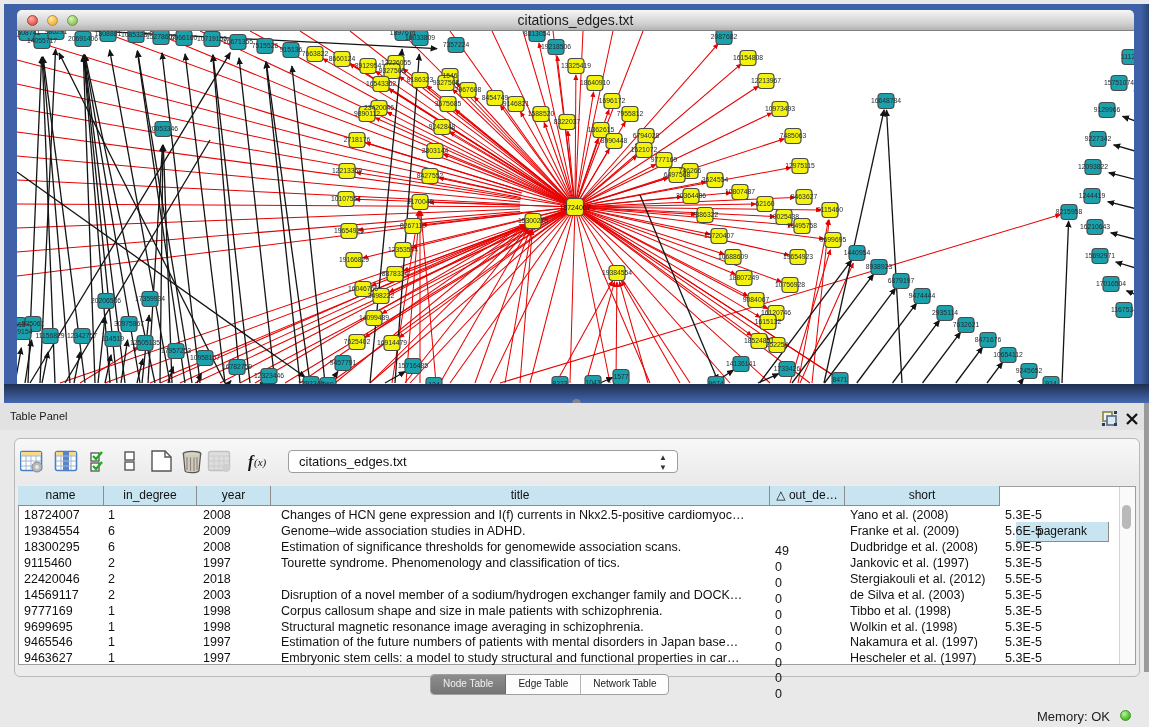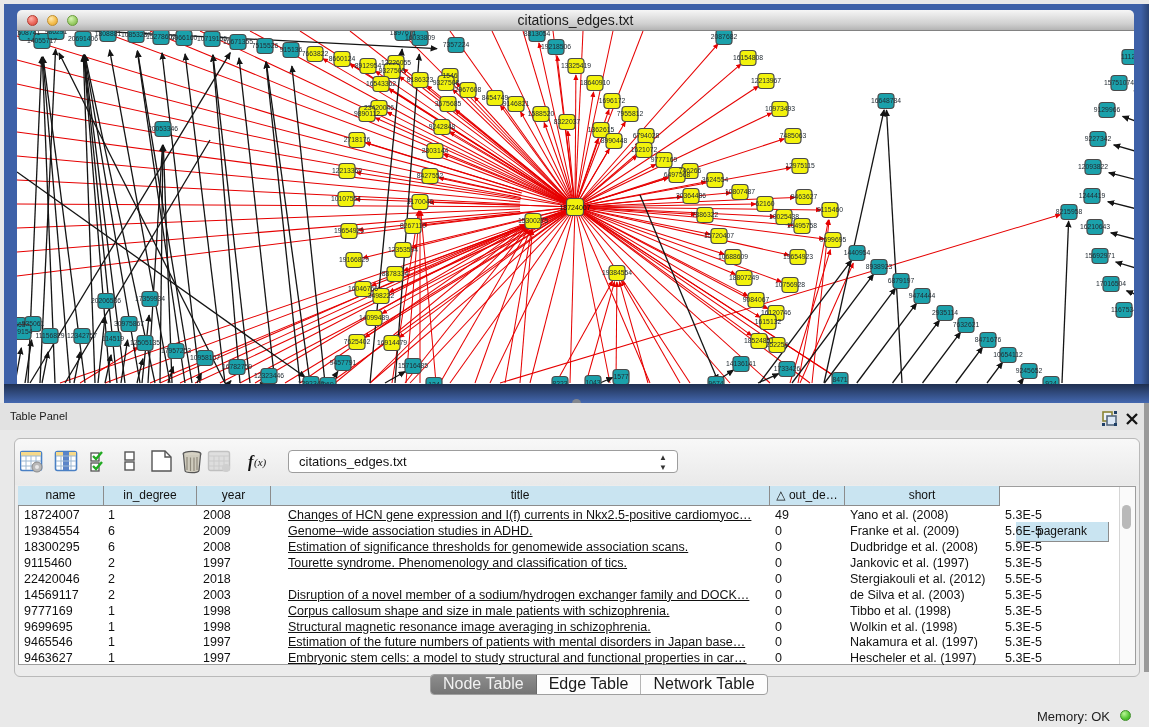--- a/index.html
+++ b/index.html
@@ -37,7 +37,7 @@
 .trow{position:absolute;left:18px;width:1100px;height:15.6px;font-size:12.5px;color:#111;}
 .trow .c{position:absolute;top:0;height:15.6px;line-height:15.6px;white-space:nowrap;overflow:hidden;}
 .c1{left:6px;width:80px;} .c2{left:90px;width:88px;} .c3{left:185px;width:70px;}
-.c4{left:270px;width:492px;text-decoration:underline;} .c5{left:757px;width:70px;} .c6{left:832px;width:150px;}
+.c4{left:263px;width:492px;} .c5{left:757px;width:70px;} .c6{left:832px;width:150px;}
 .c7{left:987px;width:90px;}
 #vsb{left:1119px;top:487px;width:16px;height:177px;background:#fafafa;border-left:1px solid #d5d5d5;box-sizing:border-box;}
 #vsbthumb{left:1122px;top:505px;width:9px;height:24px;background:#b9b9b9;border-radius:5px;}

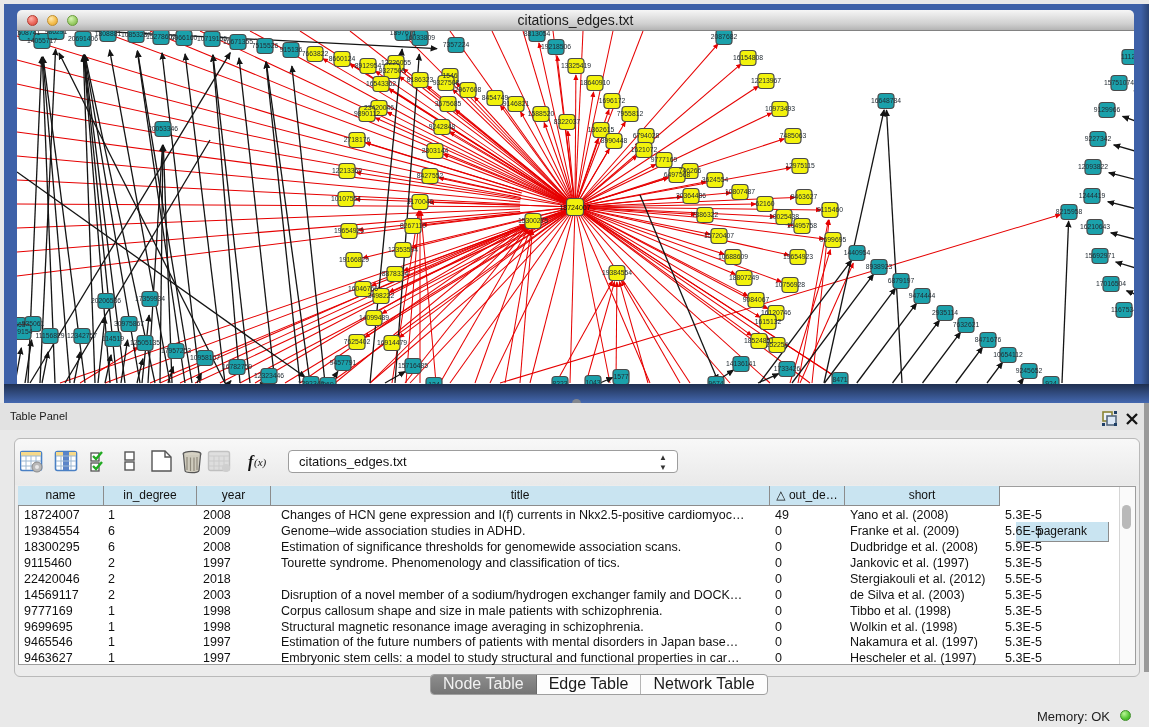--- a/index.html
+++ b/index.html
@@ -37,7 +37,7 @@
 .trow{position:absolute;left:18px;width:1100px;height:15.6px;font-size:12.5px;color:#111;}
 .trow .c{position:absolute;top:0;height:15.6px;line-height:15.6px;white-space:nowrap;overflow:hidden;}
 .c1{left:6px;width:80px;} .c2{left:90px;width:88px;} .c3{left:185px;width:70px;}
-.c4{left:263px;width:492px;} .c5{left:757px;width:70px;} .c6{left:832px;width:150px;}
+.c4{left:263px;width:492px;} .c5{left:757px;width:70px;margin-top:36px;} .c6{left:832px;width:150px;}
 .c7{left:987px;width:90px;}
 #vsb{left:1119px;top:487px;width:16px;height:177px;background:#fafafa;border-left:1px solid #d5d5d5;box-sizing:border-box;}
 #vsbthumb{left:1122px;top:505px;width:9px;height:24px;background:#b9b9b9;border-radius:5px;}

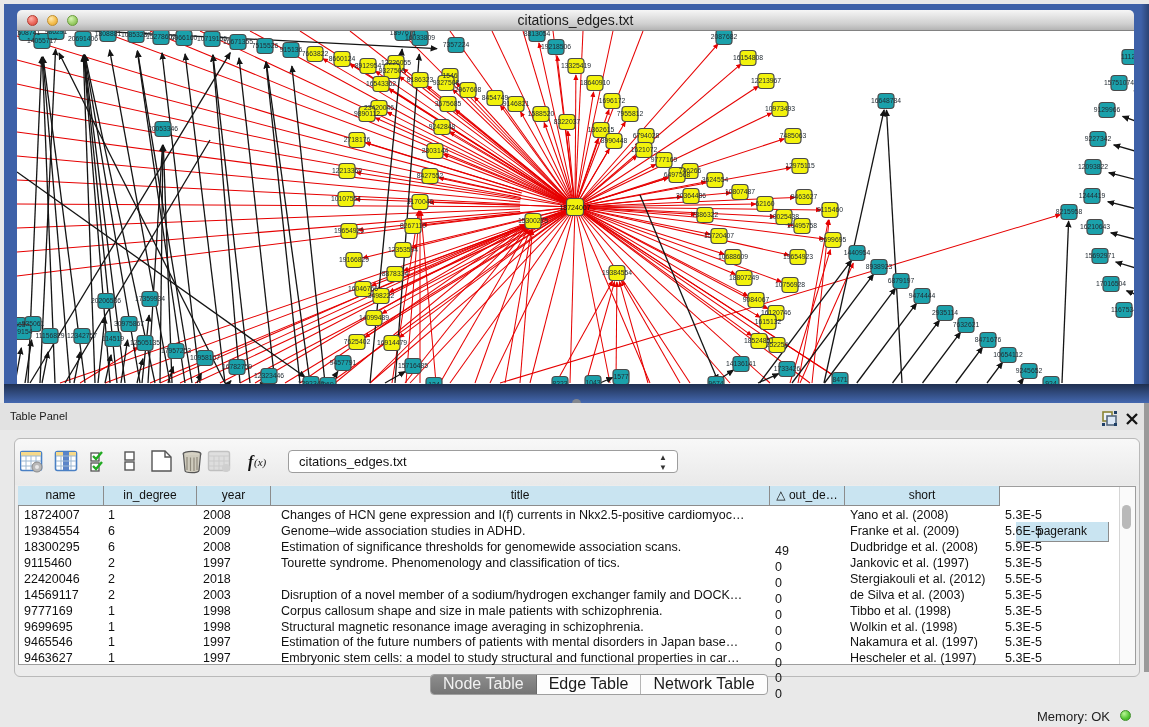--- a/index.html
+++ b/index.html
@@ -43,7 +43,7 @@
 #vsbthumb{left:1122px;top:505px;width:9px;height:24px;background:#b9b9b9;border-radius:5px;}
 
 #tabs{left:430px;top:674px;height:19px;display:flex;border:1px solid #9f9f9f;border-radius:4px;overflow:hidden;background:#fdfdfd;}
-.tab{height:19px;line-height:18px;font-size:16px;padding:0 12px;color:#1a1a1a;border-right:1px solid #b5b5b5;}
+.tab{height:19px;line-height:18px;font-size:10px;padding:0 12px;color:#1a1a1a;border-right:1px solid #b5b5b5;}
 .tabsel{background:linear-gradient(#8d8d8d,#757575);color:#f2f2f2;border-right:1px solid #6a6a6a;}
 #mem{right:39px;top:709px;font-size:13px;color:#222;}
 #memdot{right:18px;top:710px;width:11px;height:11px;border-radius:50%;

